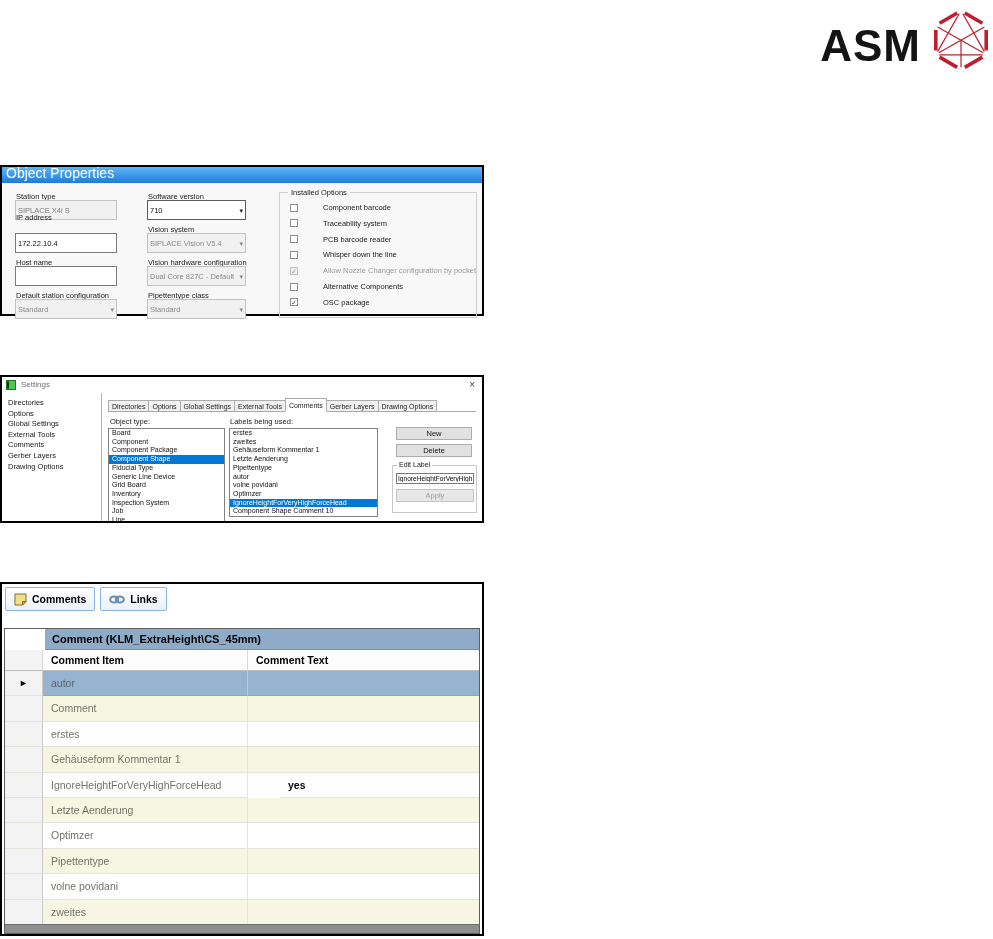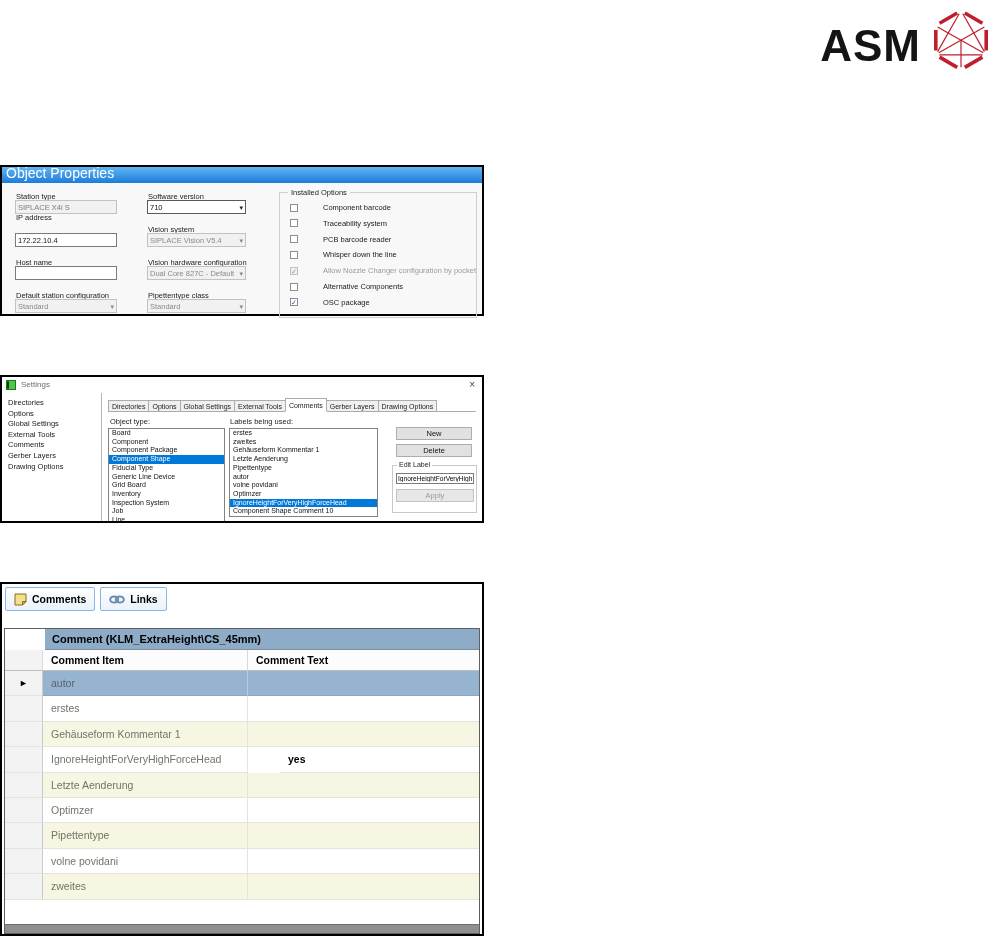--- a/index.html
+++ b/index.html
@@ -18,7 +18,7 @@
   #op { top:165px; width:484px; height:151px; background:#F8F8F8; }
   .op-title { position:absolute; top:0; left:0; right:0; height:16px; background:linear-gradient(#5FB5F5,#1E7CD8); color:#fff; font-size:14px; line-height:13px; padding-left:4px; }
   .fld-label { position:absolute; font-size:7.5px; color:#222; }
-  .fld { position:absolute; height:14px; font-size:7.5px; line-height:11px; }
+  .fld { position:absolute; height:20px; font-size:7.5px; line-height:11px; }
   input.fld { border:1px solid #7A7A7A; background:#fff; color:#111; padding:0 2px; width:102px; }
   input.fld.dis { border:1px solid #C2C2C2; background:#F1F1F1; color:#7C7C7C; }
   .combo { border:1px solid #C2C2C2; background:#F1F1F1; color:#8A8A8A; padding:0 2px; display:flex; justify-content:space-between; align-items:center; }

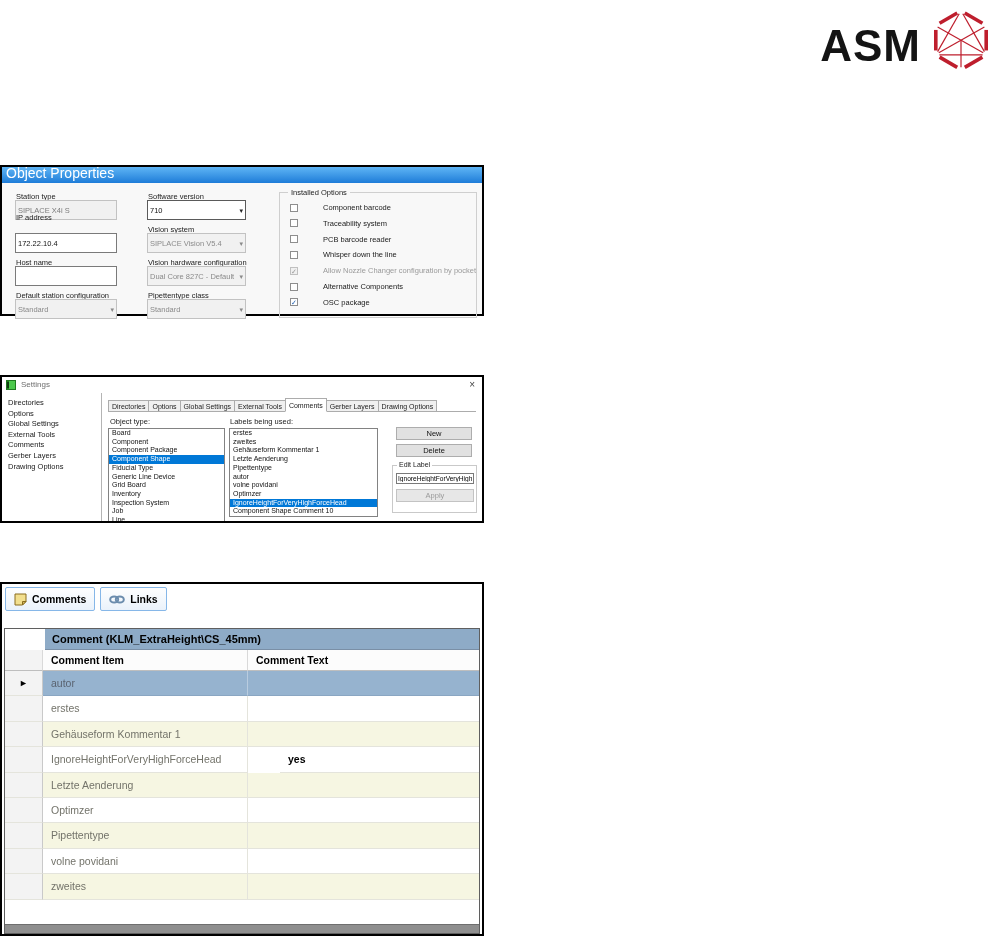--- a/index.html
+++ b/index.html
@@ -272,6 +272,11 @@
         <div class="dcell">autor</div>
         <div class="dcell" style="border-right:none"></div>
       </div>
+      <div class="drow cream">
+        <div class="dcell selcol"></div>
+        <div class="dcell">Comment</div>
+        <div class="dcell" style="border-right:none"></div>
+      </div>
       <div class="drow">
         <div class="dcell selcol"></div>
         <div class="dcell">erstes</div>

